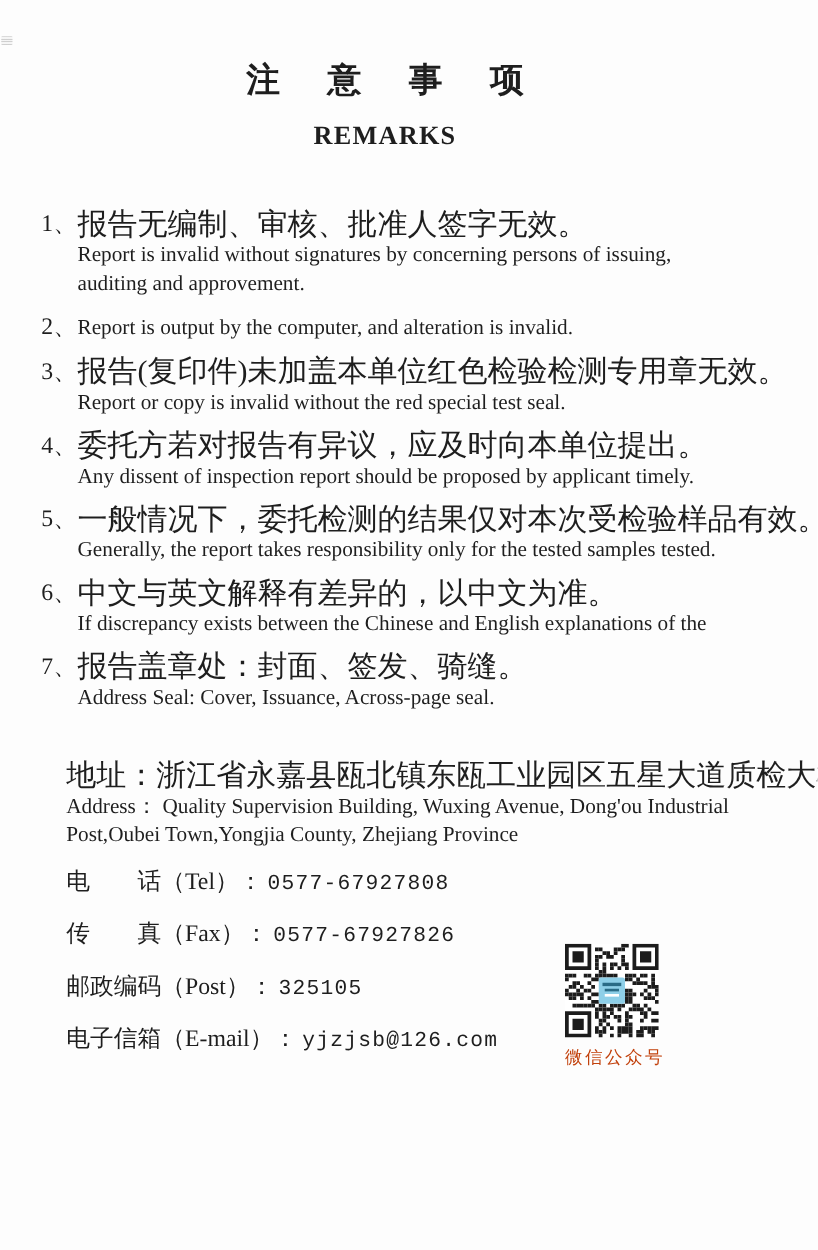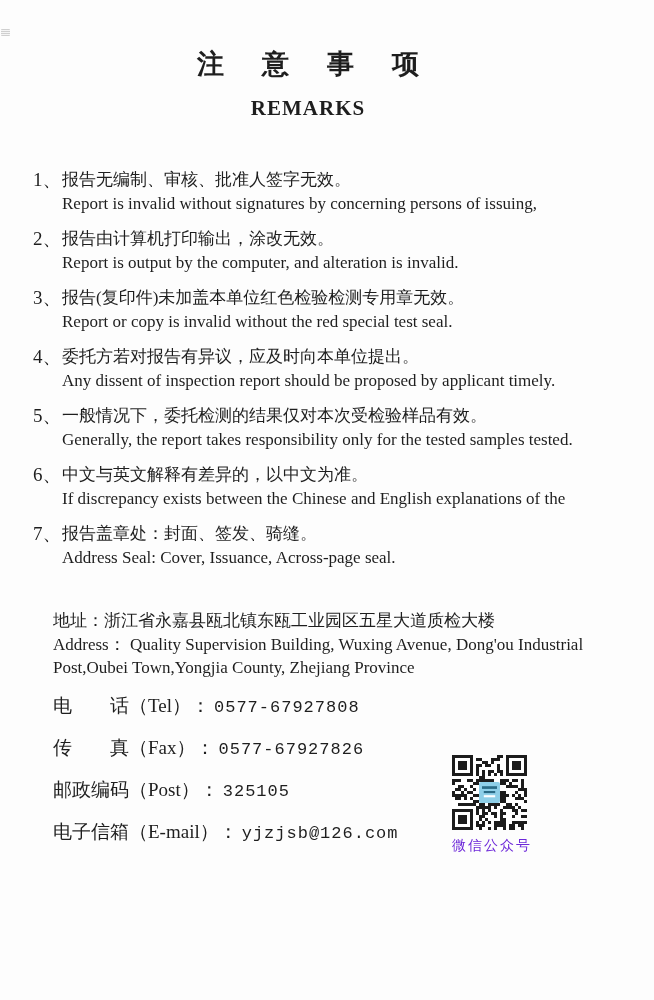--- a/index.html
+++ b/index.html
@@ -26,7 +26,7 @@
   .item{display:flex;margin-bottom:12px;}
   .num{flex:none;width:29px;font-size:19px;line-height:24px;}
   .txt{min-width:0;}
-  .zh{font-size:17px;line-height:24px;white-space:nowrap;}
+  .zh{font-size:24px;line-height:24px;white-space:nowrap;}
   .en{font-size:17px;line-height:23px;white-space:nowrap;}
   .address{margin:40px 0 0 53px;}
   .contact{margin:15px 0 0 53px;}

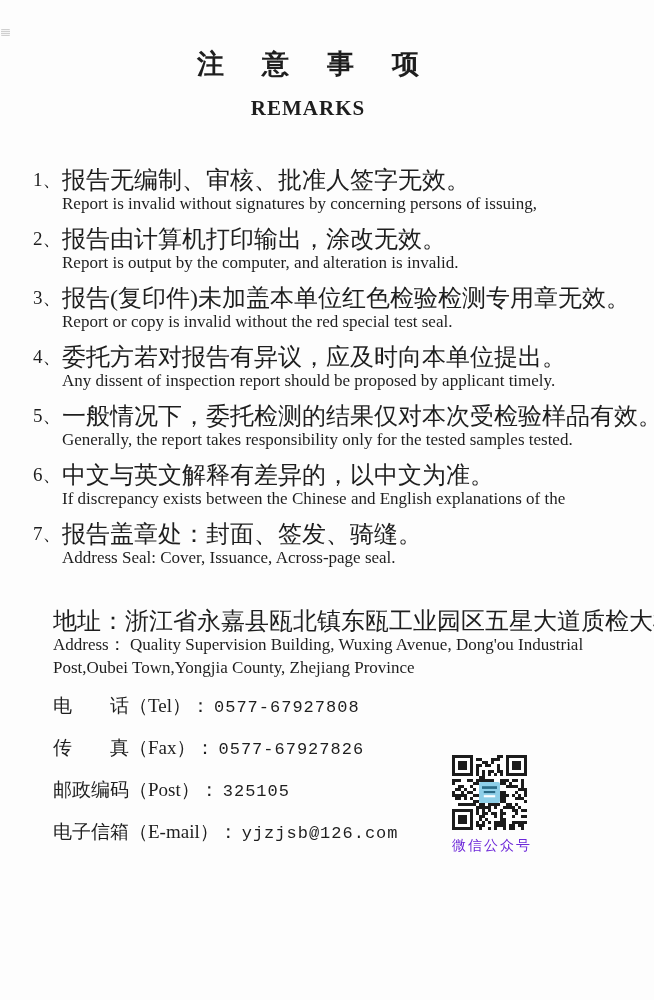--- a/index.html
+++ b/index.html
@@ -57,6 +57,7 @@
       <div class="txt">
         <div class="zh">报告无编制、审核、批准人签字无效。</div>
         <div class="en">Report is invalid without signatures by concerning persons of issuing,</div>
+        <div class="en">auditing and approvement.</div>
       </div>
     </li>
     <li class="item">

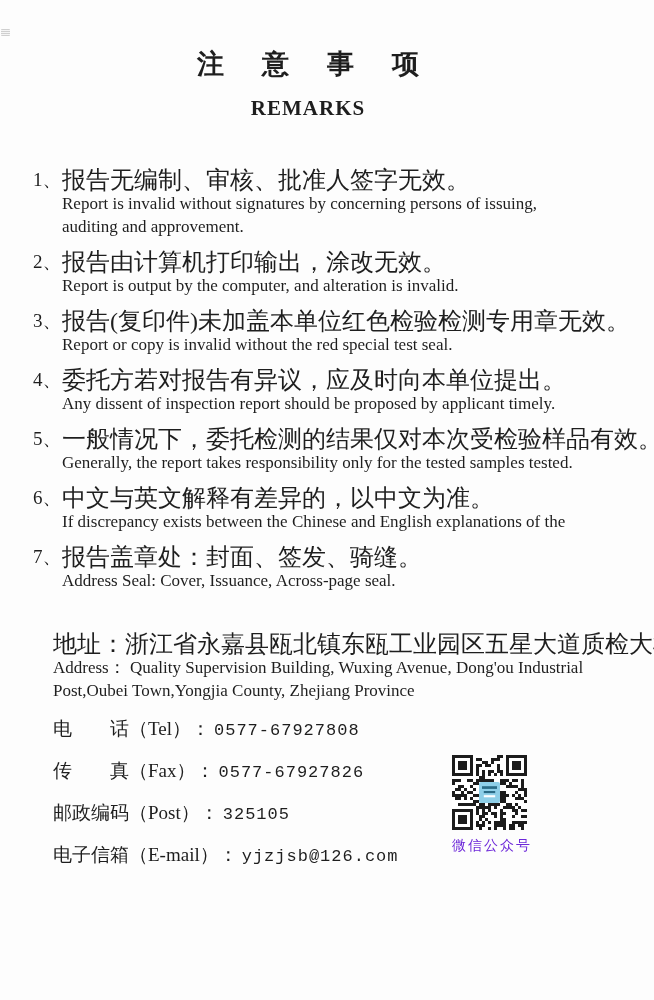--- a/index.html
+++ b/index.html
@@ -63,7 +63,6 @@
     <li class="item">
       <span class="num">2、</span>
       <div class="txt">
-        <div class="zh">报告由计算机打印输出，涂改无效。</div>
         <div class="en">Report is output by the computer, and alteration is invalid.</div>
       </div>
     </li>

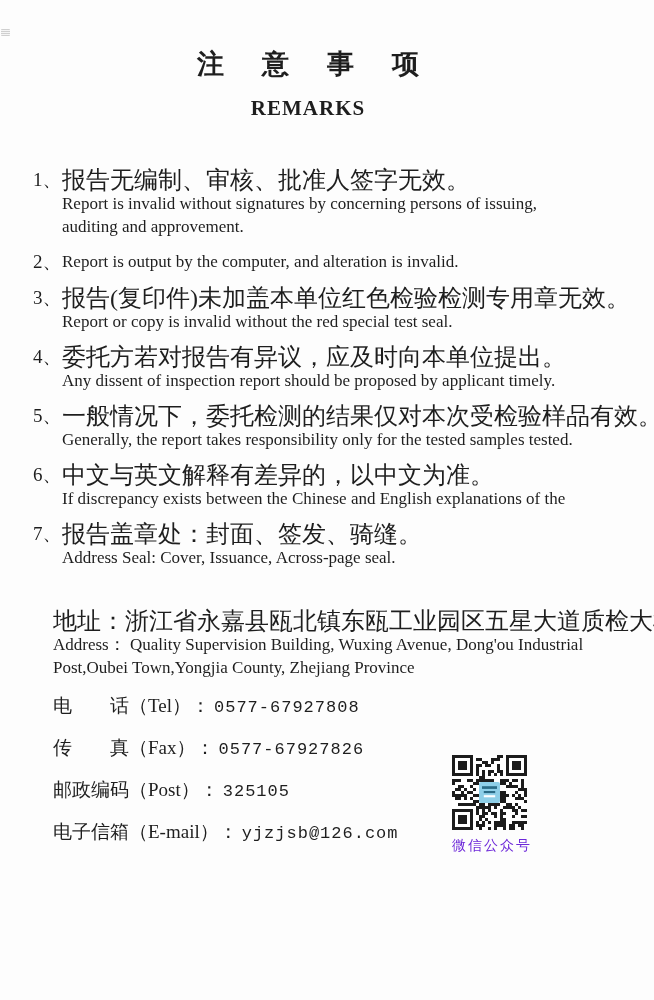--- a/index.html
+++ b/index.html
@@ -38,7 +38,7 @@
   }
   .qr-block{position:absolute;left:452px;top:755px;width:76px;text-align:center;}
   .qr-block svg{display:block;}
-  .qr-label{font-size:14px;margin-top:7px;letter-spacing:2px;color:#6d28d9;white-space:nowrap;}
+  .qr-label{font-size:14px;margin-top:7px;letter-spacing:2px;color:#c2410c;white-space:nowrap;}
 </style>
 </head>
 <body>

